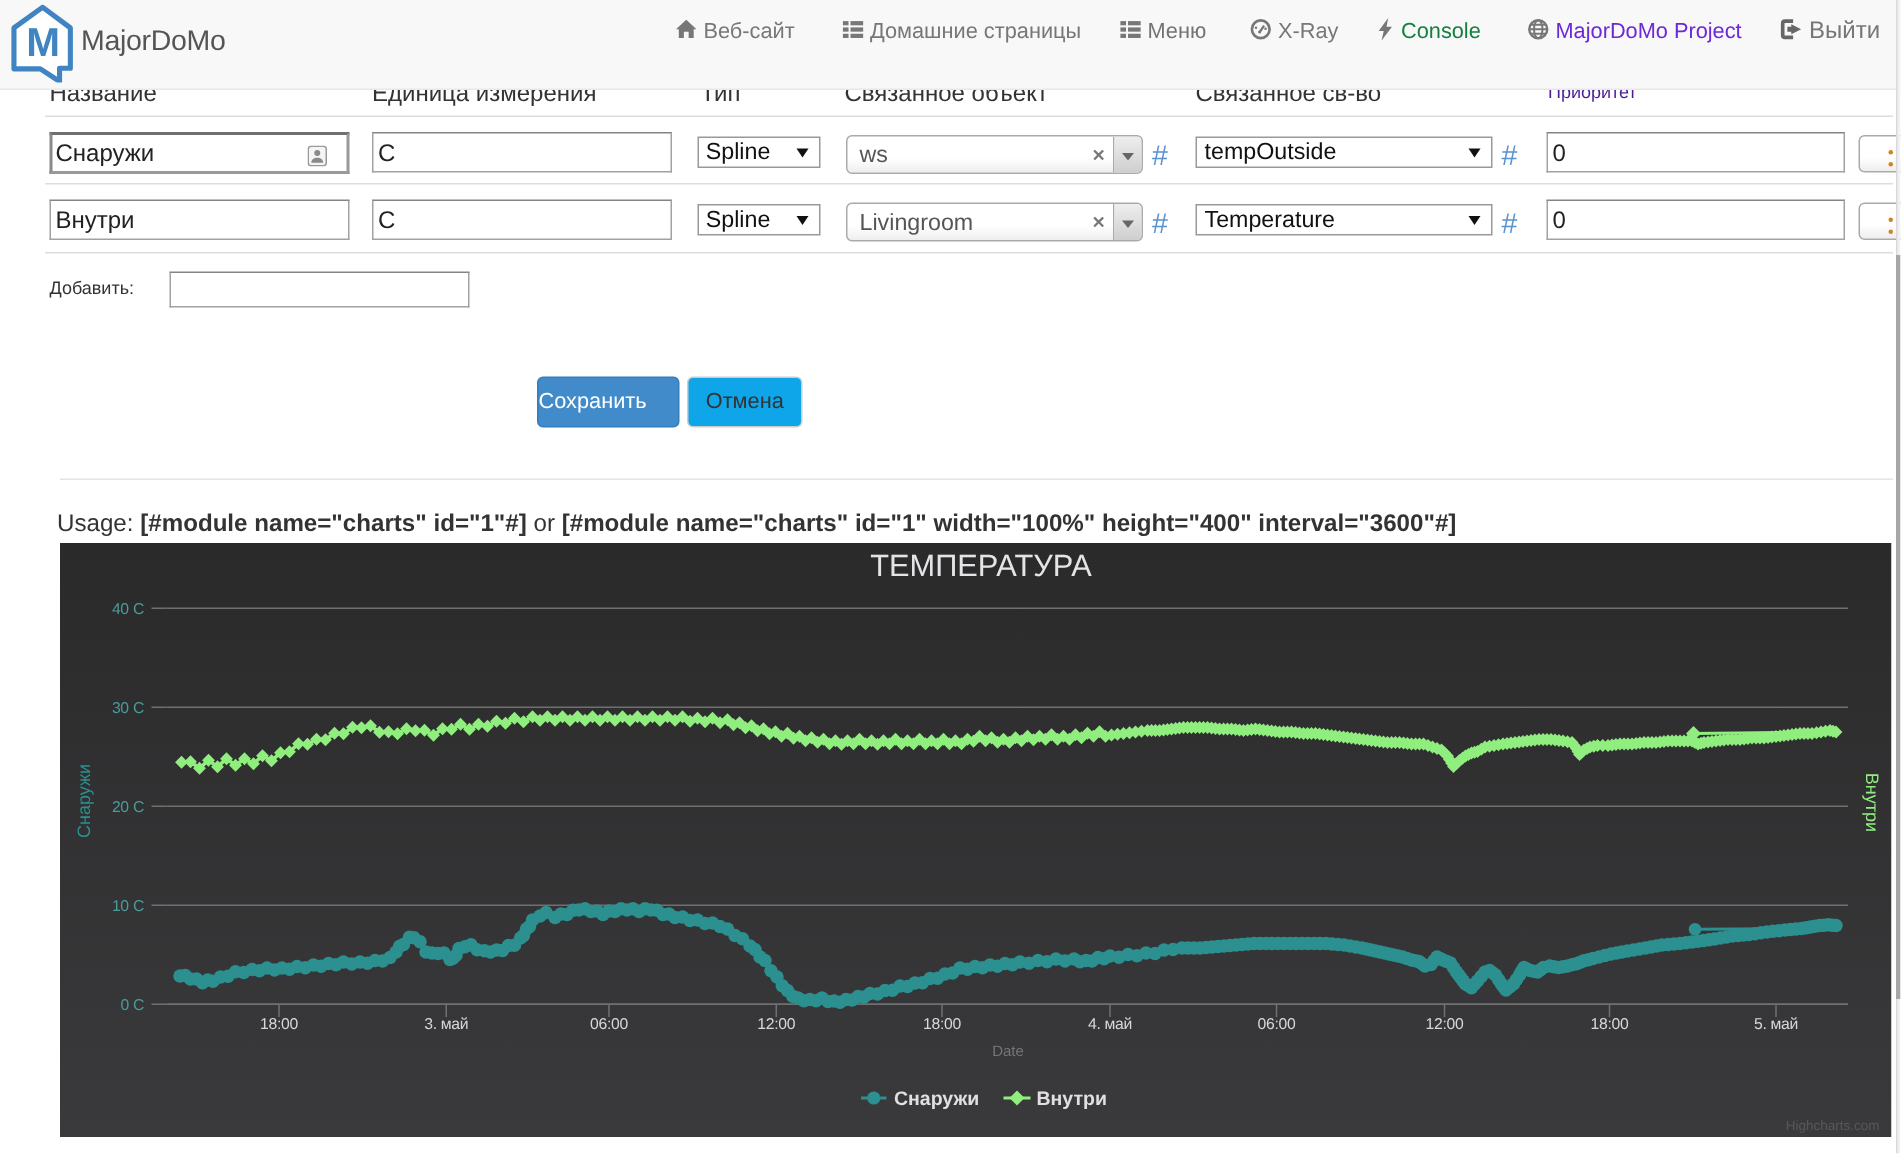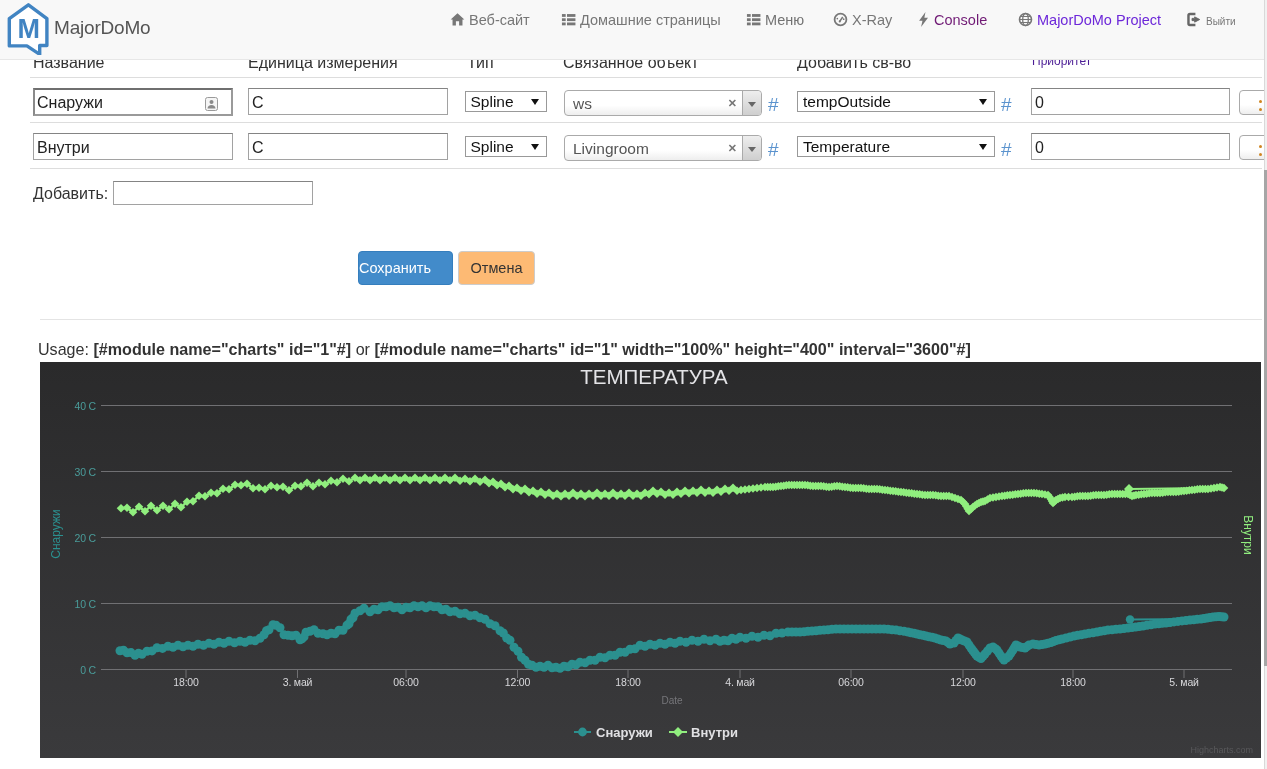--- a/index.html
+++ b/index.html
@@ -763,7 +763,7 @@
           <circle cx="4.6" cy="7" r="0.9" fill="#777"></circle>
           <circle cx="11.4" cy="7.6" r="0.9" fill="#777"></circle>
         </svg></span><span style="margin-left:4px">X-Ray</span></div>
-    <div style="position:absolute;left:917px;top:12px;height:18px;white-space:nowrap;color:#701a75;font-size:14.5px"><span style="display:inline-block;vertical-align:-2px"><svg width="13" height="15" viewBox="0 0 13 16" fill="#777">
+    <div style="position:absolute;left:917px;top:12px;height:18px;white-space:nowrap;color:#15803d;font-size:14.5px"><span style="display:inline-block;vertical-align:-2px"><svg width="13" height="15" viewBox="0 0 13 16" fill="#777">
           <path d="M8.6 0 1.8 9.2h3.6L3.9 16l7.4-9.8H7.4z"></path>
         </svg></span><span style="margin-left:4px">Console</span></div>
     <div style="position:absolute;left:1018px;top:12px;height:18px;white-space:nowrap;color:#6d28d9;font-size:14.5px"><span style="display:inline-block;vertical-align:-2px"><svg width="15" height="15" viewBox="0 0 16 16">

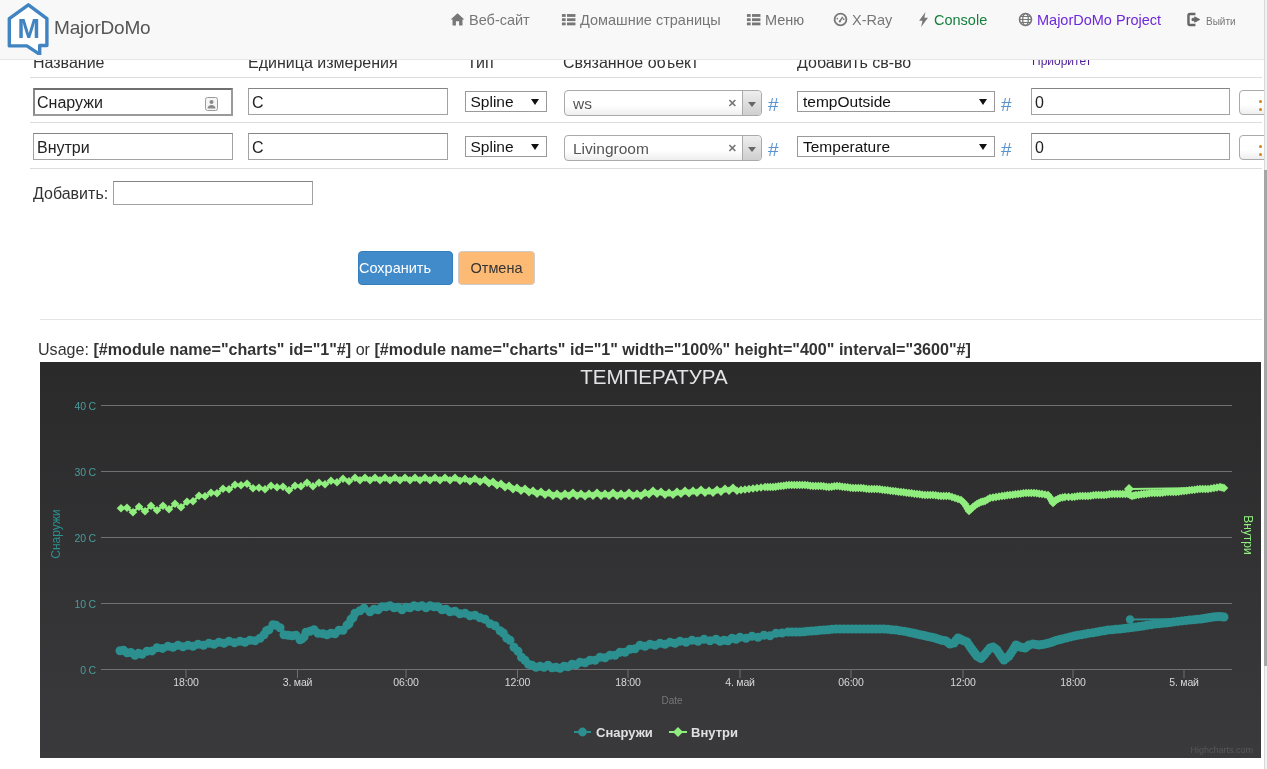--- a/index.html
+++ b/index.html
@@ -771,7 +771,7 @@
           <ellipse cx="8" cy="8" rx="3" ry="6.4" fill="none" stroke="#777" stroke-width="1.4"></ellipse>
           <path d="M1.6 8h12.8M2.6 4.8h10.8M2.6 11.2h10.8" stroke="#777" stroke-width="1.3"></path>
         </svg></span><span style="margin-left:4px">MajorDoMo Project</span></div>
-    <div style="position:absolute;left:1186px;top:12px;height:18px;white-space:nowrap;color:#777;font-size:10px"><span style="display:inline-block;vertical-align:-2px"><svg width="16" height="15" viewBox="0 0 17 16">
+    <div style="position:absolute;left:1186px;top:12px;height:18px;white-space:nowrap;color:#777;font-size:16px"><span style="display:inline-block;vertical-align:-2px"><svg width="16" height="15" viewBox="0 0 17 16">
           <path d="M10 2.2H4.2a1.6 1.6 0 0 0-1.6 1.6v8.4a1.6 1.6 0 0 0 1.6 1.6H10" fill="none" stroke="#666" stroke-width="2.6"></path>
           <path d="M9.2 5.2 9.2 6.8 6.4 6.8 6.4 9.2 9.2 9.2 9.2 10.8 14.6 8Z" fill="#666" stroke="#666" stroke-width="1"></path>
         </svg></span><span style="margin-left:4px">Выйти</span></div>

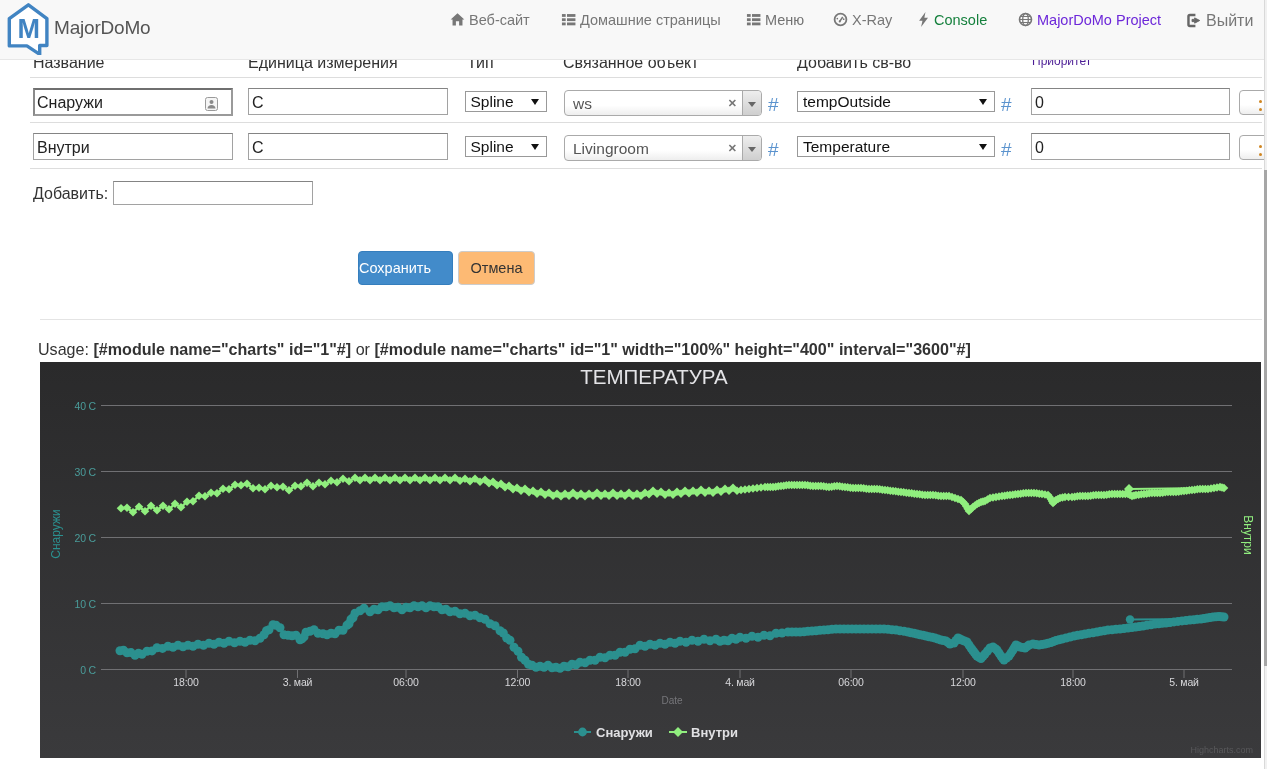--- a/index.html
+++ b/index.html
@@ -8,7 +8,7 @@
 <div style="position:absolute;left:248px;top:54px;font-size:16px;color:#333;white-space:nowrap">Единица измерения</div>
 <div style="position:absolute;left:467px;top:54px;font-size:16px;color:#333;white-space:nowrap">Тип</div>
 <div style="position:absolute;left:563px;top:54px;font-size:16px;color:#333;white-space:nowrap">Связанное объект</div>
-<div style="position:absolute;left:797px;top:54px;font-size:16px;color:#333;white-space:nowrap">Добавить св-во</div>
+<div style="position:absolute;left:797px;top:54px;font-size:16px;color:#333;white-space:nowrap">Связанное св-во</div>
 <div style="position:absolute;left:1032px;top:54px;font-size:12px;color:#4c1d95;white-space:nowrap">Приоритет</div>
 <div style="position:absolute;left:30px;top:77px;width:1232px;height:1px;background:#ddd"></div>
 <div style="position:absolute;left:30px;top:122px;width:1232px;height:1px;background:#ddd"></div>

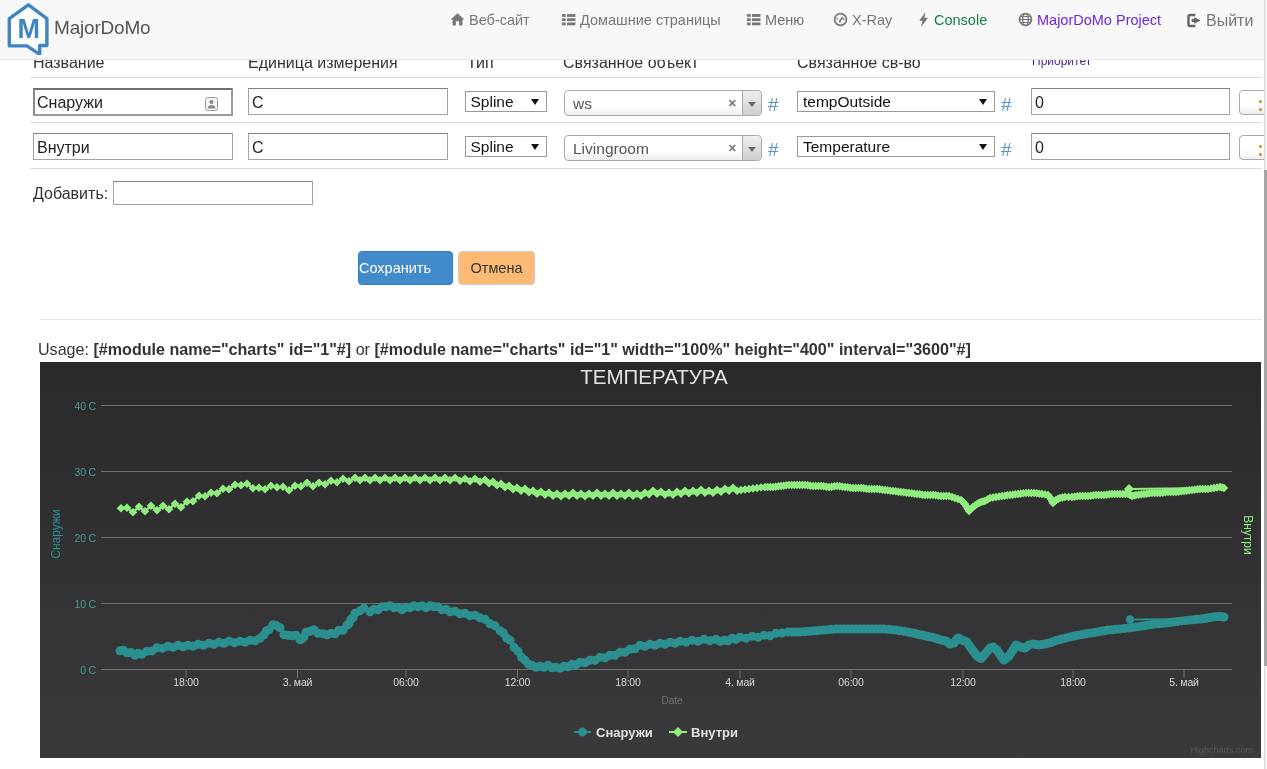--- a/index.html
+++ b/index.html
@@ -49,7 +49,7 @@
 <div style="position:absolute;left:1239px;top:135px;width:32px;height:25px;border:1px solid #aaa;border-radius:4px;background:linear-gradient(#fff 60%,#eee 100%);box-sizing:border-box"></div>
 <div style="position:absolute;left:1258.8px;top:145px;width:3px;height:3px;border-radius:50%;background:#cf8521"></div>
 <div style="position:absolute;left:1258.8px;top:152.5px;width:3px;height:3px;border-radius:50%;background:#cf8521"></div>
-<div style="position:absolute;left:33px;top:185px;font-size:16px;color:#333">Добавить:</div>
+<div style="position:absolute;left:33px;top:185px;font-size:12px;color:#333">Добавить:</div>
 <div style="position:absolute;left:113px;top:181px;width:200px;height:24px;border:1px solid #a2a2a2;border-top-color:#848484;background:#fff;box-sizing:border-box"></div>
 <div style="position:absolute;left:358px;top:251px;width:95px;height:34px;background:#428bca;border:1px solid #357ebd;border-radius:4px;box-sizing:border-box;color:#fff;font-size:14.5px;line-height:32px">Сохранить</div>
 <div style="position:absolute;left:458px;top:251px;width:77px;height:34px;background:#fdba74;border:1px solid #ccc;border-radius:4px;box-sizing:border-box;color:#333;font-size:14.5px;text-align:center;line-height:32px">Отмена</div>

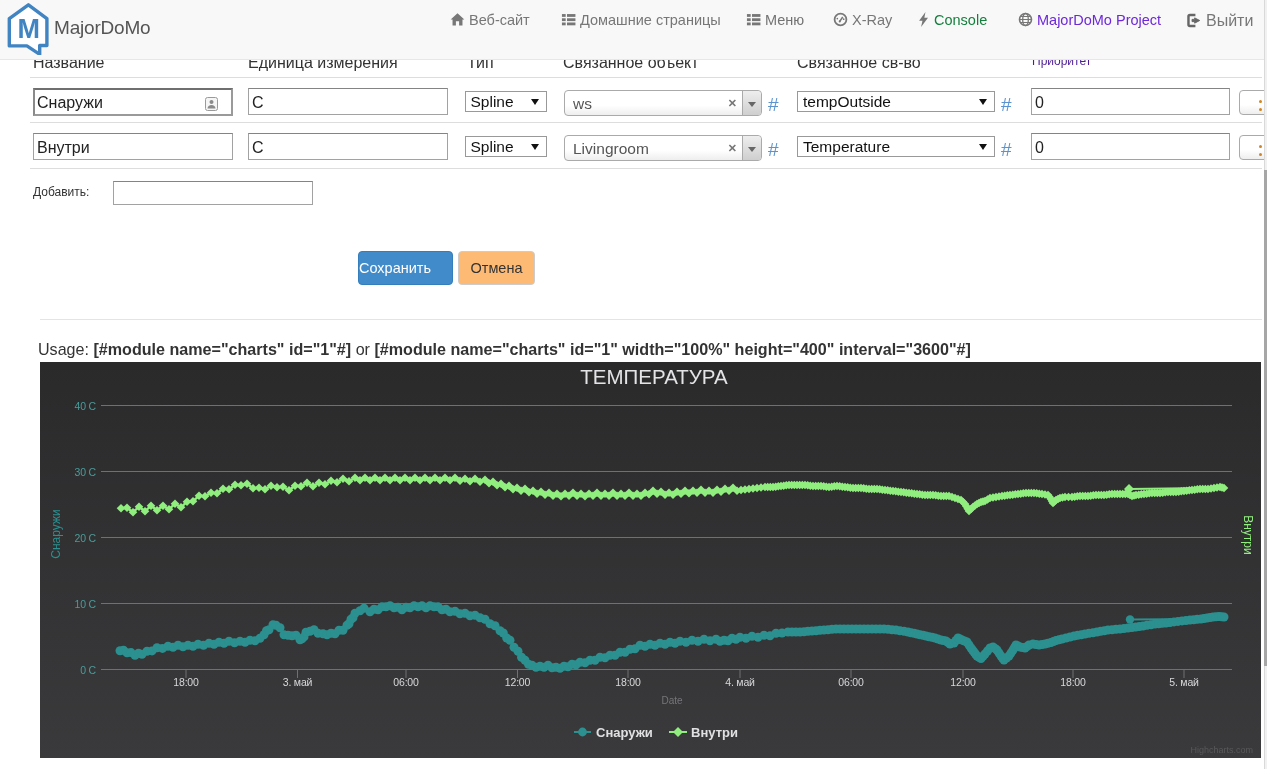--- a/index.html
+++ b/index.html
@@ -52,7 +52,7 @@
 <div style="position:absolute;left:33px;top:185px;font-size:12px;color:#333">Добавить:</div>
 <div style="position:absolute;left:113px;top:181px;width:200px;height:24px;border:1px solid #a2a2a2;border-top-color:#848484;background:#fff;box-sizing:border-box"></div>
 <div style="position:absolute;left:358px;top:251px;width:95px;height:34px;background:#428bca;border:1px solid #357ebd;border-radius:4px;box-sizing:border-box;color:#fff;font-size:14.5px;line-height:32px">Сохранить</div>
-<div style="position:absolute;left:458px;top:251px;width:77px;height:34px;background:#fdba74;border:1px solid #ccc;border-radius:4px;box-sizing:border-box;color:#333;font-size:14.5px;text-align:center;line-height:32px">Отмена</div>
+<div style="position:absolute;left:458px;top:251px;width:77px;height:34px;background:#0ea5e9;border:1px solid #ccc;border-radius:4px;box-sizing:border-box;color:#333;font-size:14.5px;text-align:center;line-height:32px">Отмена</div>
 <div style="position:absolute;left:40px;top:319px;width:1222px;height:1px;background:#e4e4e4"></div>
 <div style="position:absolute;left:38px;top:340px;font-size:16.1px;color:#333;white-space:nowrap">Usage: <b>[#module name="charts" id="1"#]</b> or <b>[#module name="charts" id="1" width="100%" height="400" interval="3600"#]</b></div>
 <svg width="1221" height="396" viewBox="0 0 1221 396" style="position:absolute;left:40px;top:362px">

